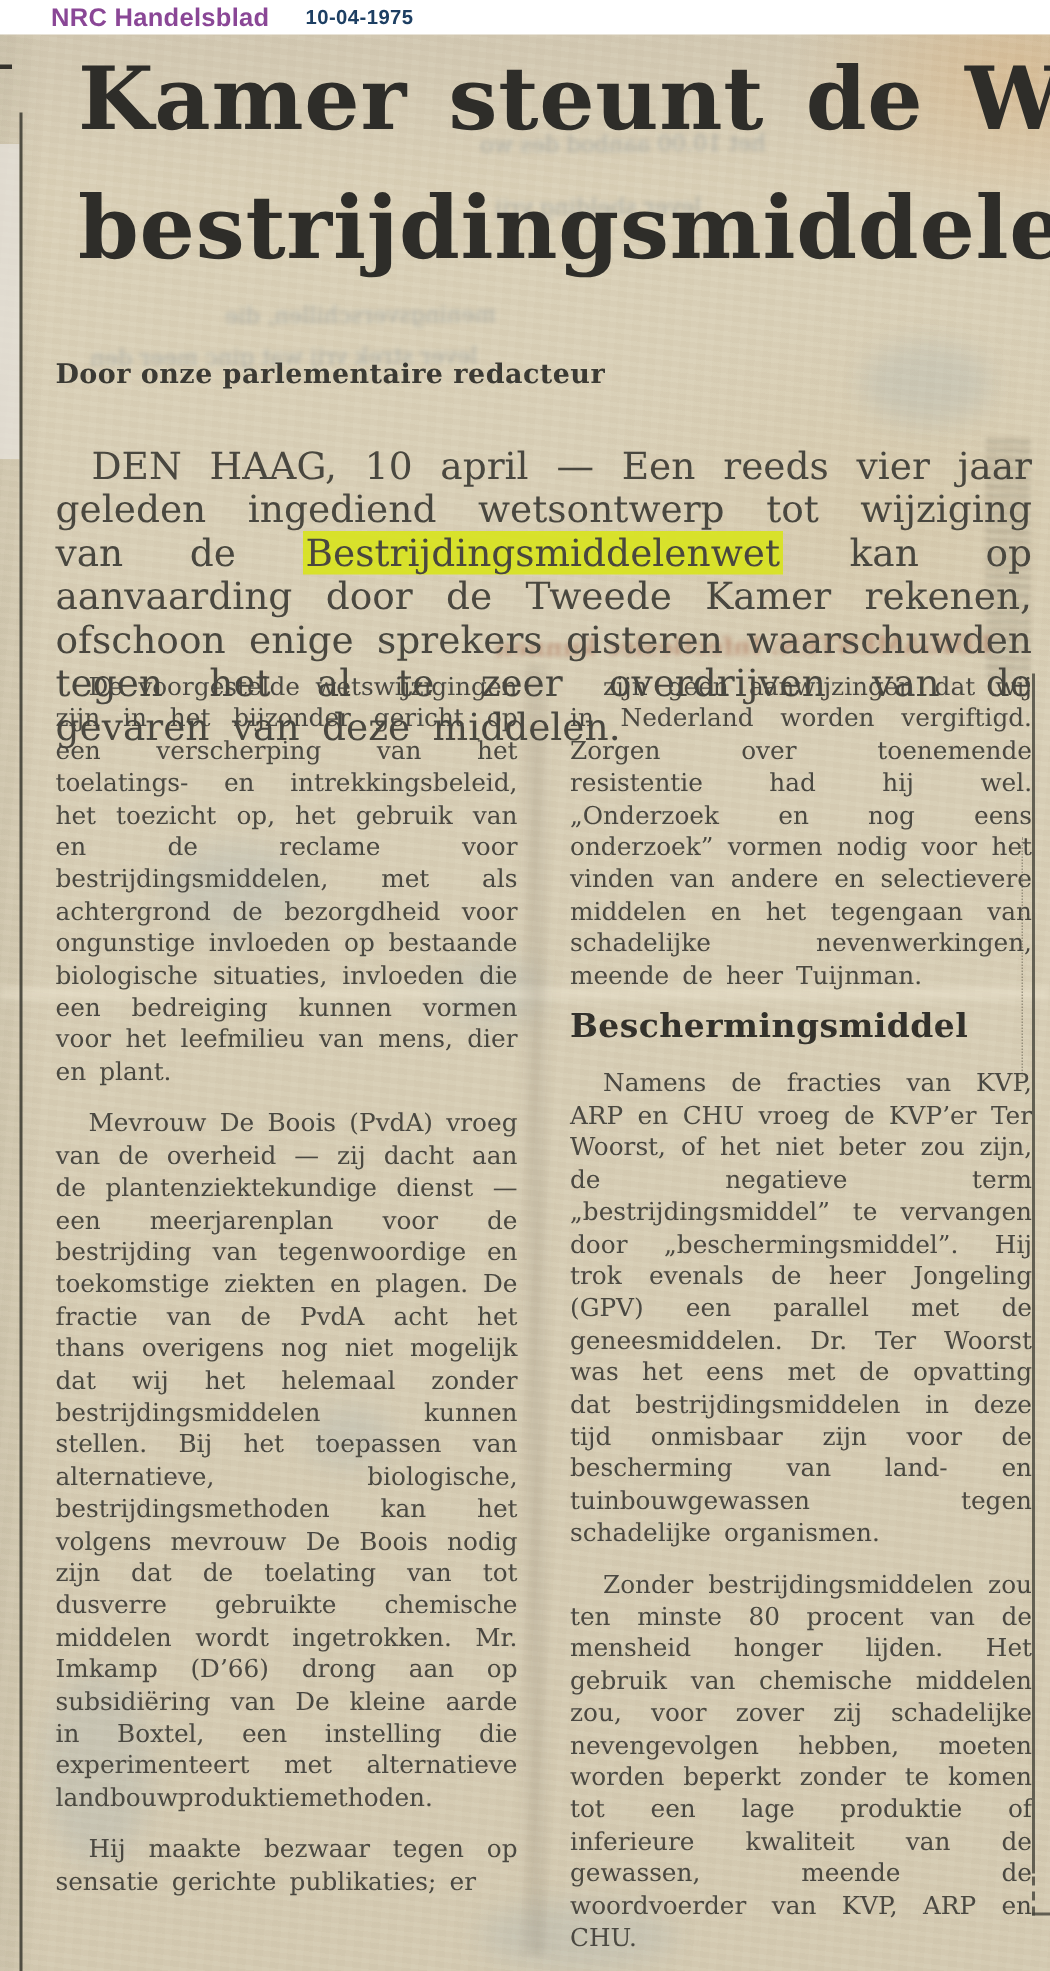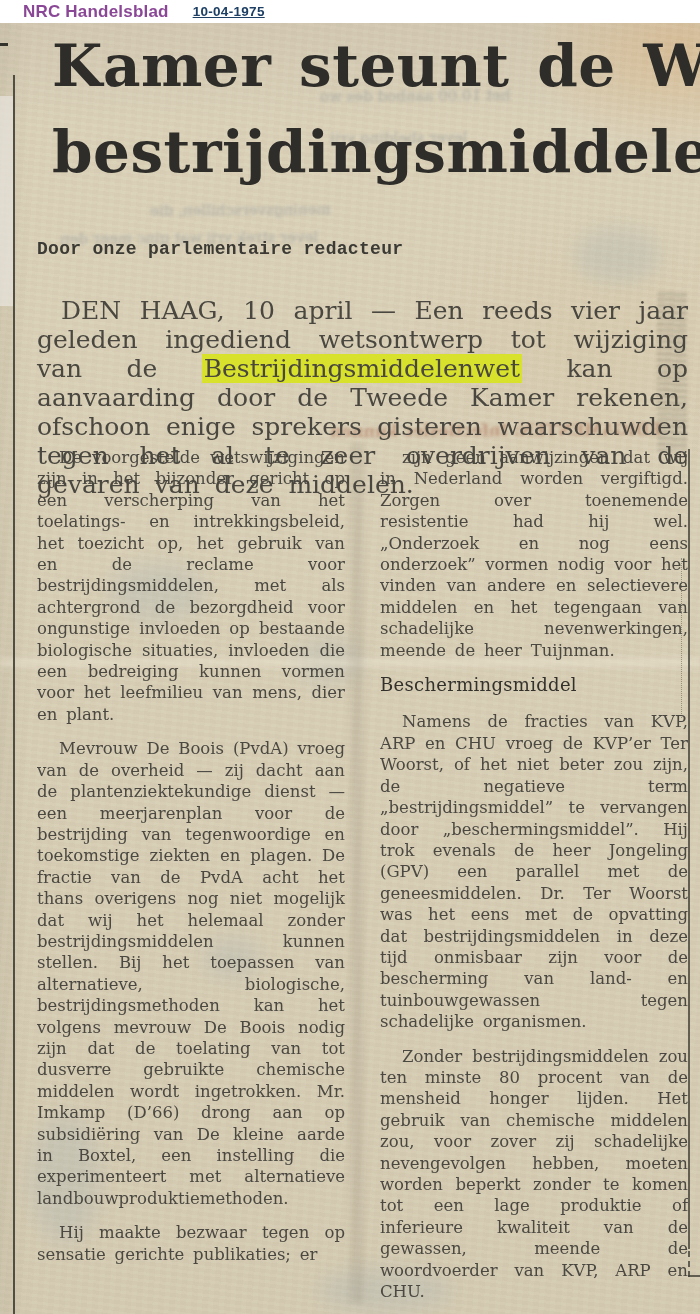--- a/index.html
+++ b/index.html
@@ -8,7 +8,7 @@
   
   .header-bar{position:absolute;top:0;left:0;width:700px;height:23px;background:#ffffff;
               display:flex;align-items:center;font-family:"Liberation Sans", sans-serif;}
-  .pub-name{margin-left:23px;font-size:17px;font-weight:bold;color:#8a4796;letter-spacing:.2px;}
+  .pub-name{margin-left:34px;font-size:17px;font-weight:bold;color:#8a4796;letter-spacing:.2px;}
   .pub-date{margin-left:24px;font-size:13.5px;font-weight:bold;color:#1d3f63;letter-spacing:.3px;text-decoration:underline;}
   
   .paper{position:absolute;top:23px;left:0;width:700px;height:1291px;

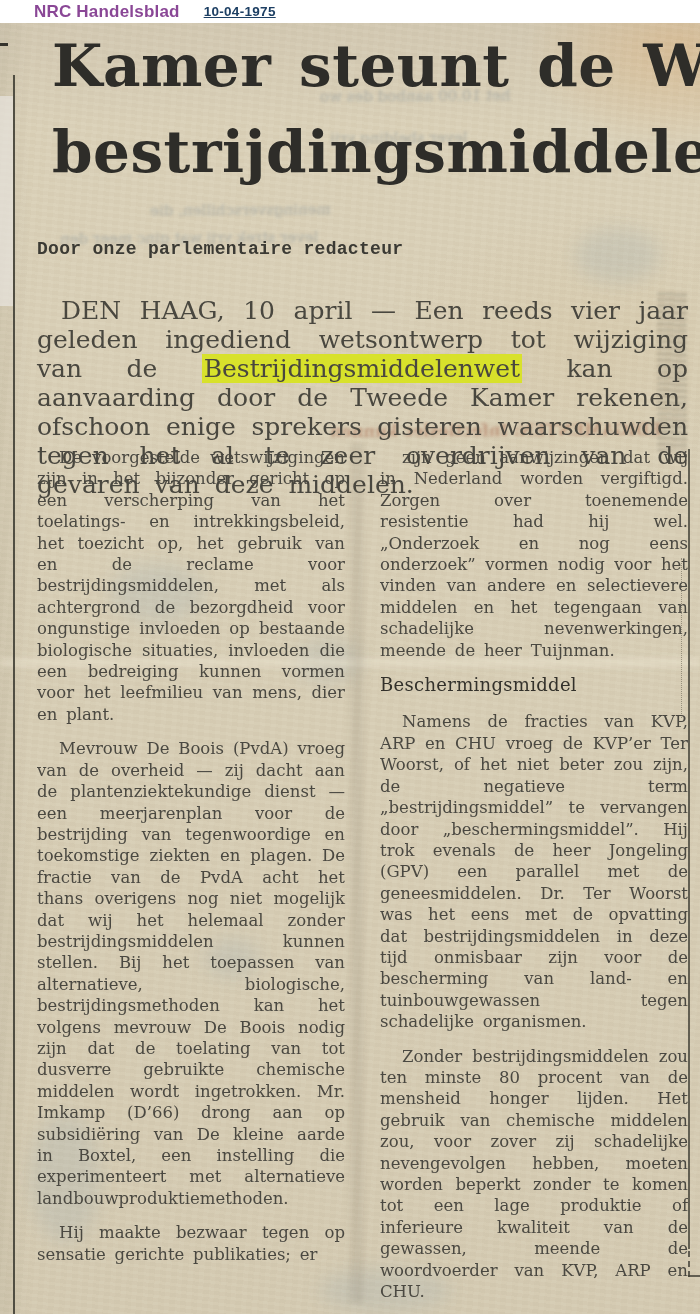--- a/index.html
+++ b/index.html
@@ -9,7 +9,7 @@
   .header-bar{position:absolute;top:0;left:0;width:700px;height:23px;background:#ffffff;
               display:flex;align-items:center;font-family:"Liberation Sans", sans-serif;}
   .pub-name{margin-left:34px;font-size:17px;font-weight:bold;color:#8a4796;letter-spacing:.2px;}
-  .pub-date{margin-left:24px;font-size:13.5px;font-weight:bold;color:#1d3f63;letter-spacing:.3px;text-decoration:underline;}
+  .pub-date{margin-left:24px;font-size:13.5px;font-weight:bold;color:#1d3f63;letter-spacing:.3px;}
   
   .paper{position:absolute;top:23px;left:0;width:700px;height:1291px;
          background:

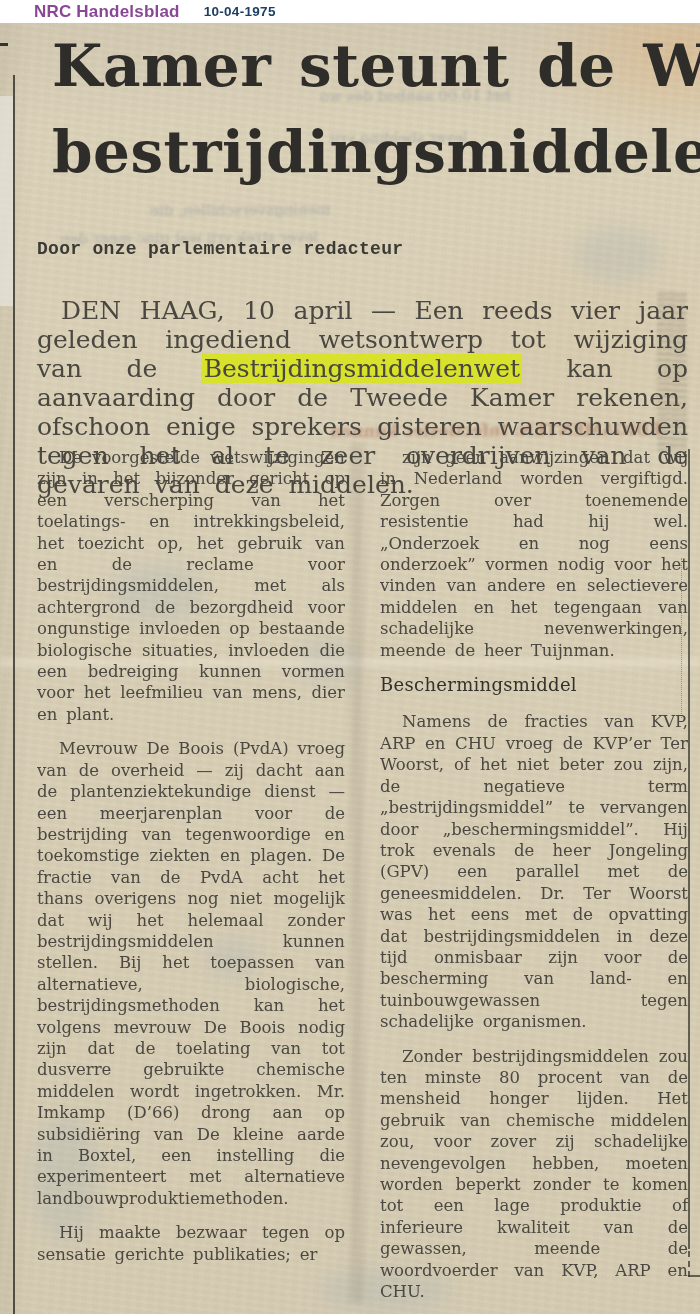--- a/index.html
+++ b/index.html
@@ -43,7 +43,7 @@
   
   .headline{position:absolute;left:52px;top:0px;width:645px;color:#2e2d29;font-weight:bold;
             font-size:58px;line-height:86px;letter-spacing:.5px;word-spacing:7px;white-space:nowrap;}
-  .byline{position:absolute;left:37px;top:216px;font-size:18px;font-weight:bold;color:#3b3a34;letter-spacing:.3px;font-family:Liberation Mono, monospace;}
+  .byline{position:absolute;left:37px;top:216px;font-size:18px;font-weight:bold;color:#3b3a34;letter-spacing:.3px;}
   .lead{position:absolute;left:37px;top:248px;width:651px;font-size:25px;line-height:29px;
         color:#49473f;text-align:justify;word-spacing:7px;text-indent:24px;}
   .hl{background:rgba(216,227,32,.92);padding:0 2px;box-decoration-break:clone;-webkit-box-decoration-break:clone;}

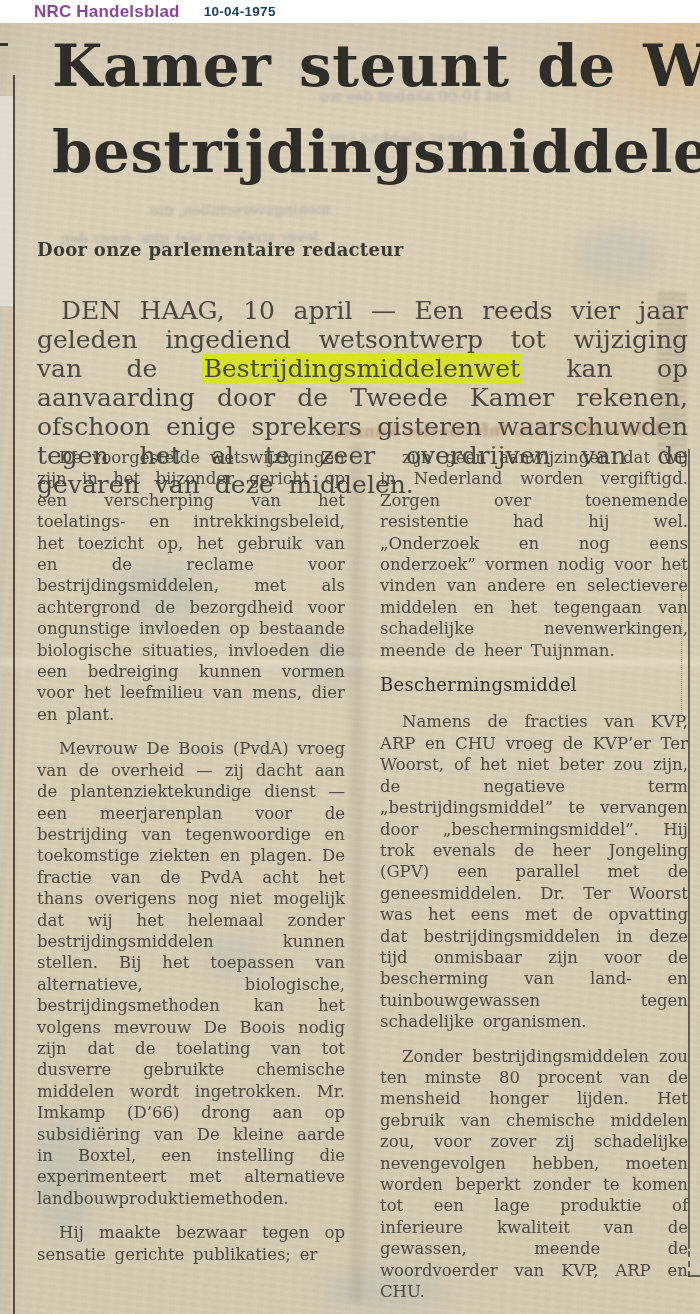--- a/index.html
+++ b/index.html
@@ -50,7 +50,7 @@
   .columns{position:absolute;left:37px;top:424px;width:651px;height:867px;display:flex;gap:35px;overflow:hidden;}
   .col{width:314px;font-size:16.5px;line-height:21.4px;color:#4a4841;text-align:justify;word-spacing:3.5px;}
   .col p{margin:0 0 13px 0;text-indent:22px;}
-  .subhead{font-size:18px;font-weight:normal;color:#33312b;margin:8px 0 16px 0;letter-spacing:.3px;}
+  .subhead{font-size:22px;font-weight:bold;color:#33312b;margin:8px 0 16px 0;letter-spacing:.3px;}
 </style>
 </head>
 <body>

